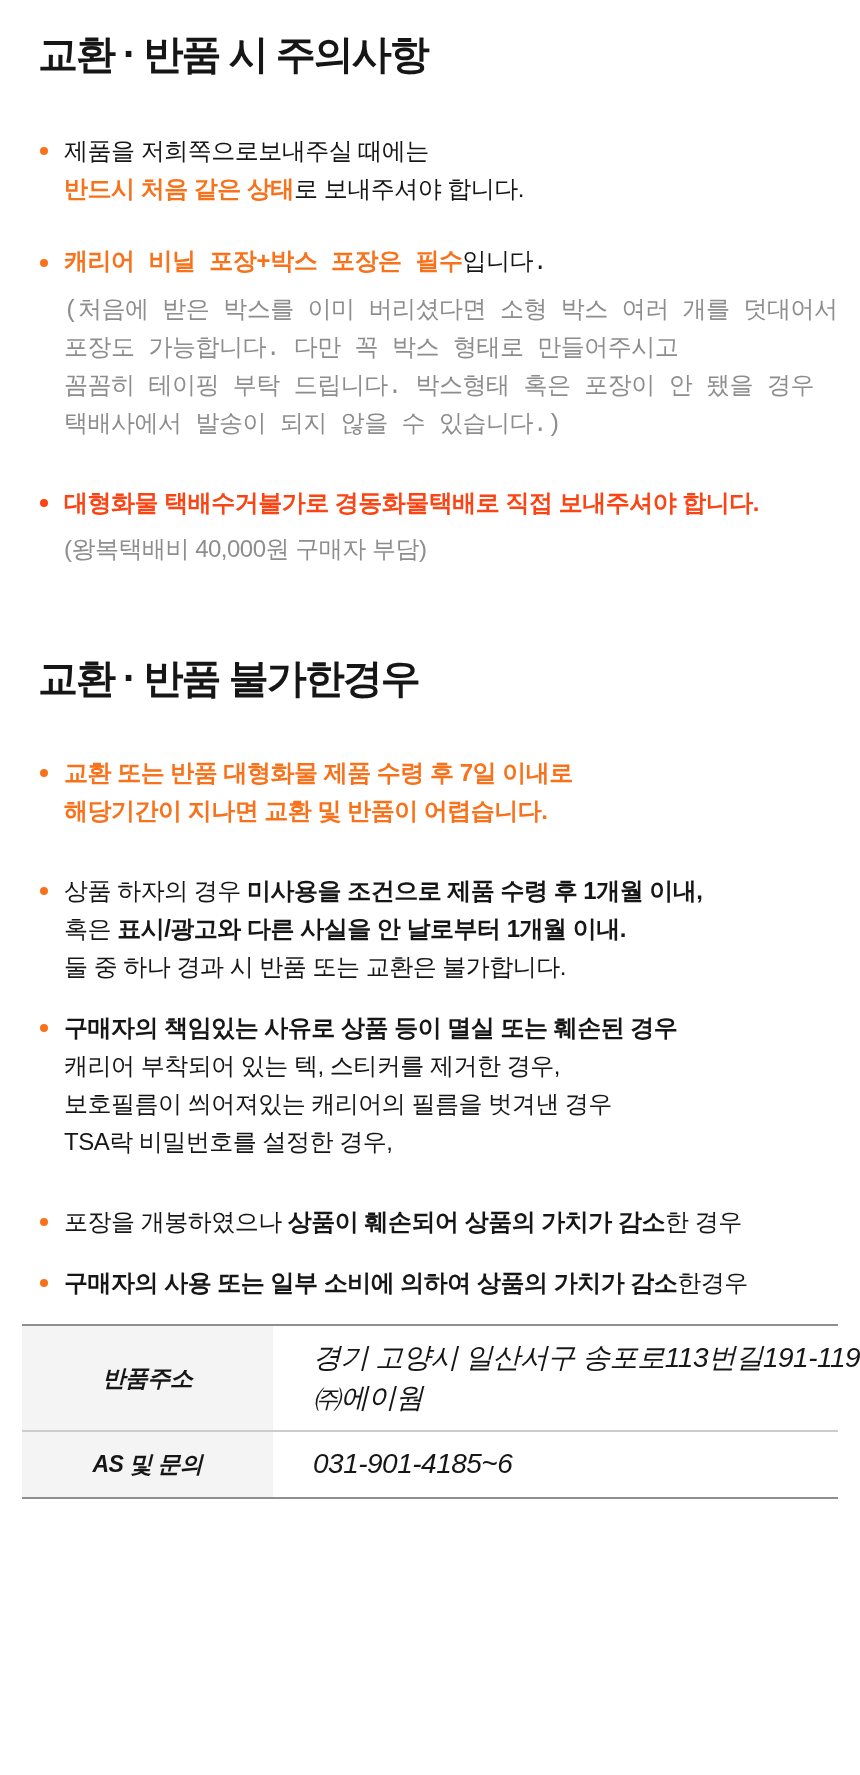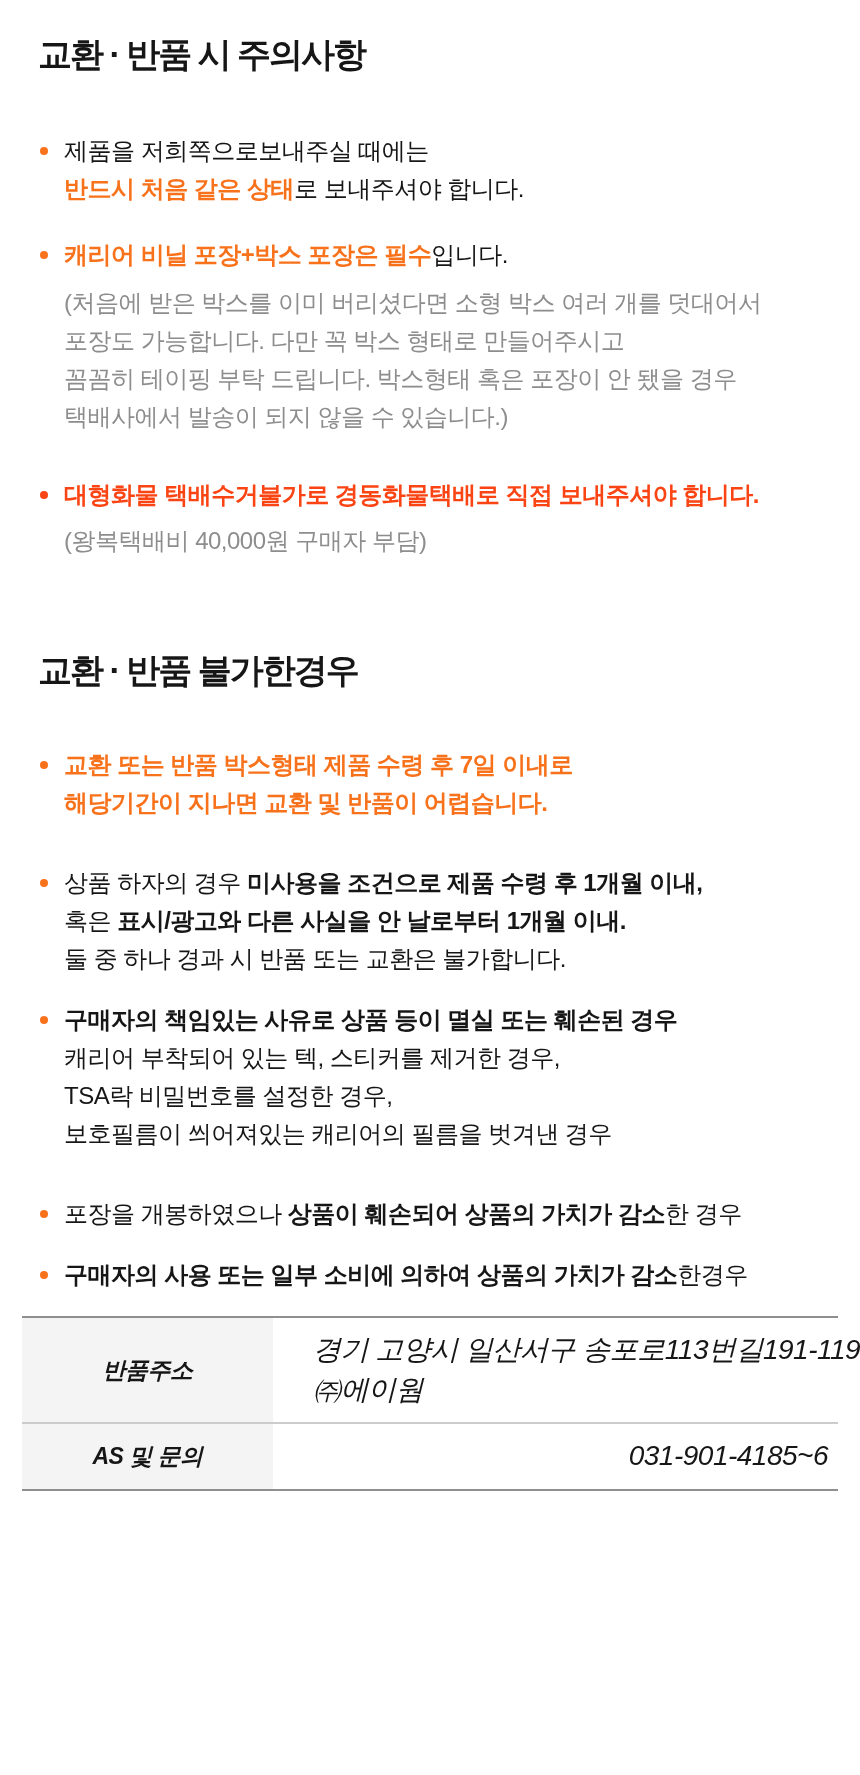--- a/index.html
+++ b/index.html
@@ -15,7 +15,7 @@
     color:var(--text);
   }
   .sec-title{
-    font-size:34px; font-weight:800; line-height:48px;
+    font-size:40px; font-weight:800; line-height:48px;
     letter-spacing:-2px; margin-left:16px; color:var(--text);
   }
   .bullet{

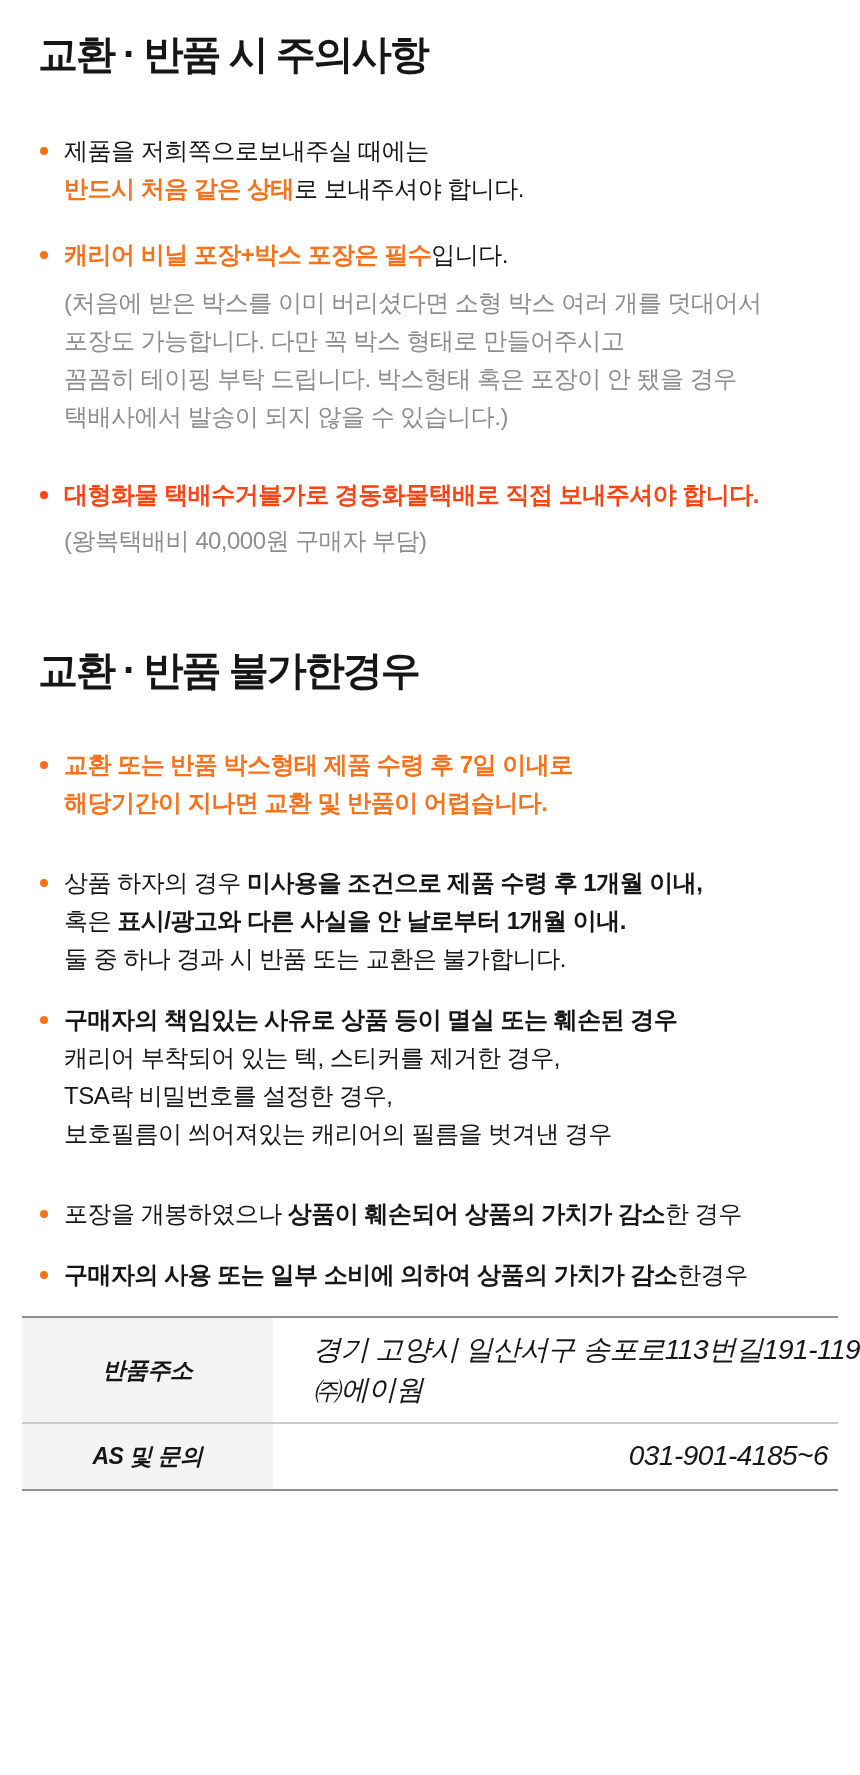--- a/index.html
+++ b/index.html
@@ -33,7 +33,7 @@
   .b{font-weight:700;}
   .note{color:var(--gray);}
   .mt8{margin-top:8px;} .mt10{margin-top:10px;} .mt22{margin-top:22px;font-style:italic;}
-  .mt24{margin-top:28px;} .mt40{margin-top:40px;} .mt42{margin-top:42px;}
+  .mt24{margin-top:36px;font-family:Liberation Mono, monospace;} .mt40{margin-top:40px;} .mt42{margin-top:42px;}
   .mt45{margin-top:23px;} .mt52{margin-top:52px;} .mt54{margin-top:54px;}
   .mt86{margin-top:86px;}
   .info-table{

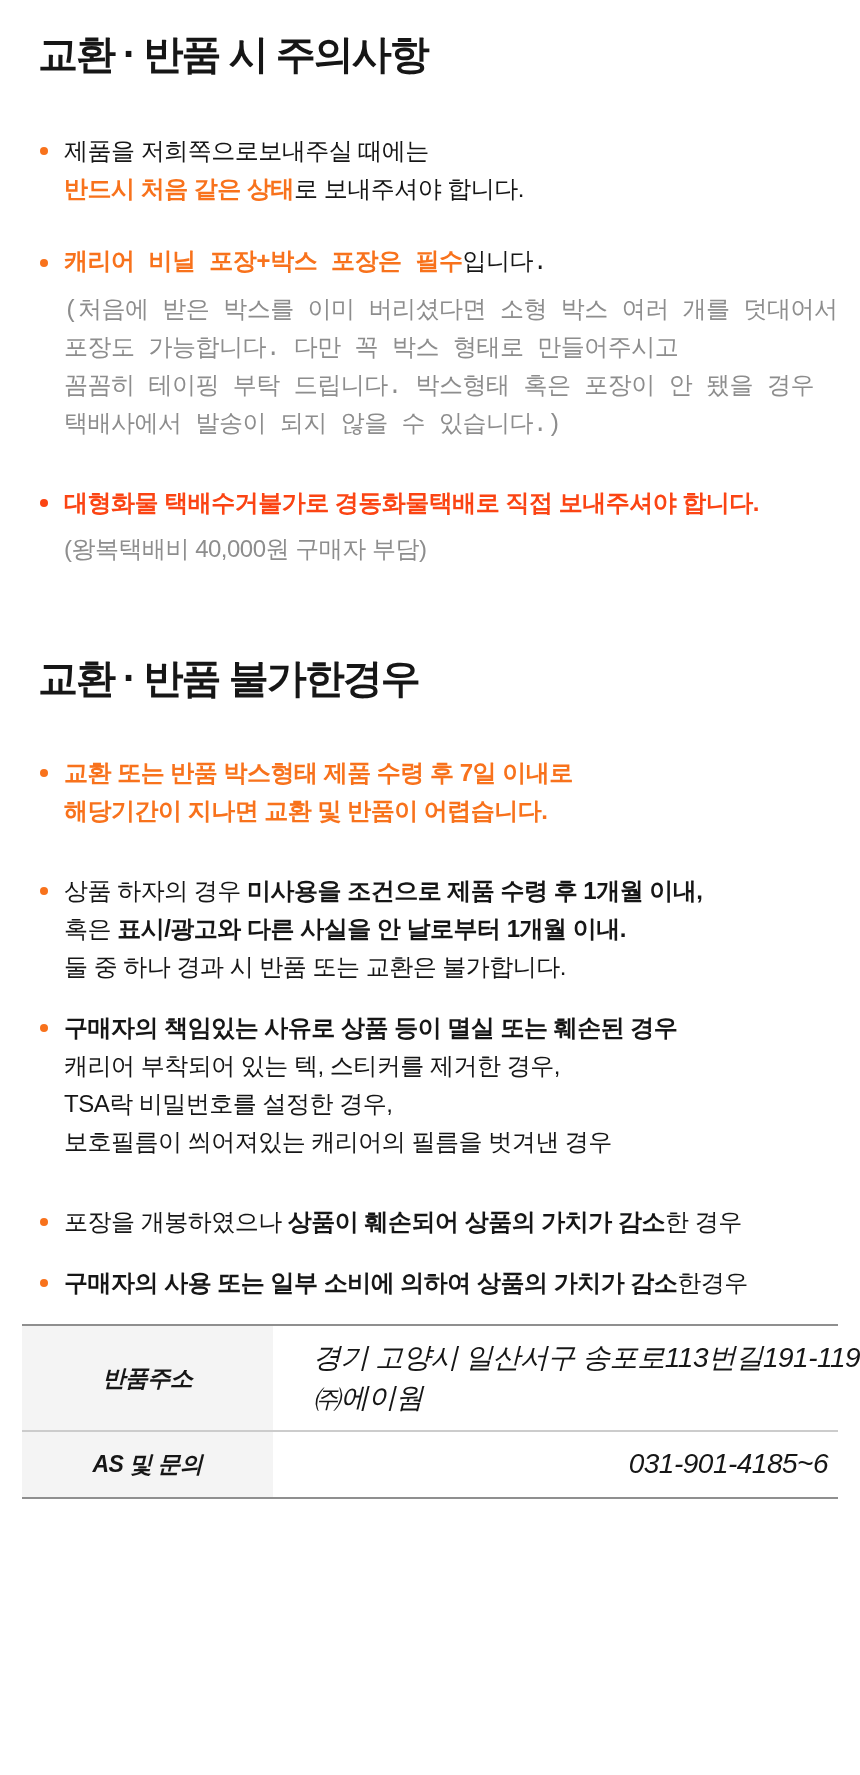--- a/index.html
+++ b/index.html
@@ -97,7 +97,7 @@
 
   <div class="bullet mt52">
     <span class="dot"></span>
-    <div class="line"><span class="ob">교환 또는 반품 박스형태 제품 수령 후 7일 이내로</span></div>
+    <div class="line"><span class="ob">교환 또는 반품 대형화물 제품 수령 후 7일 이내로</span></div>
     <div class="line"><span class="ob">해당기간이 지나면 교환 및 반품이 어렵습니다.</span></div>
   </div>
 

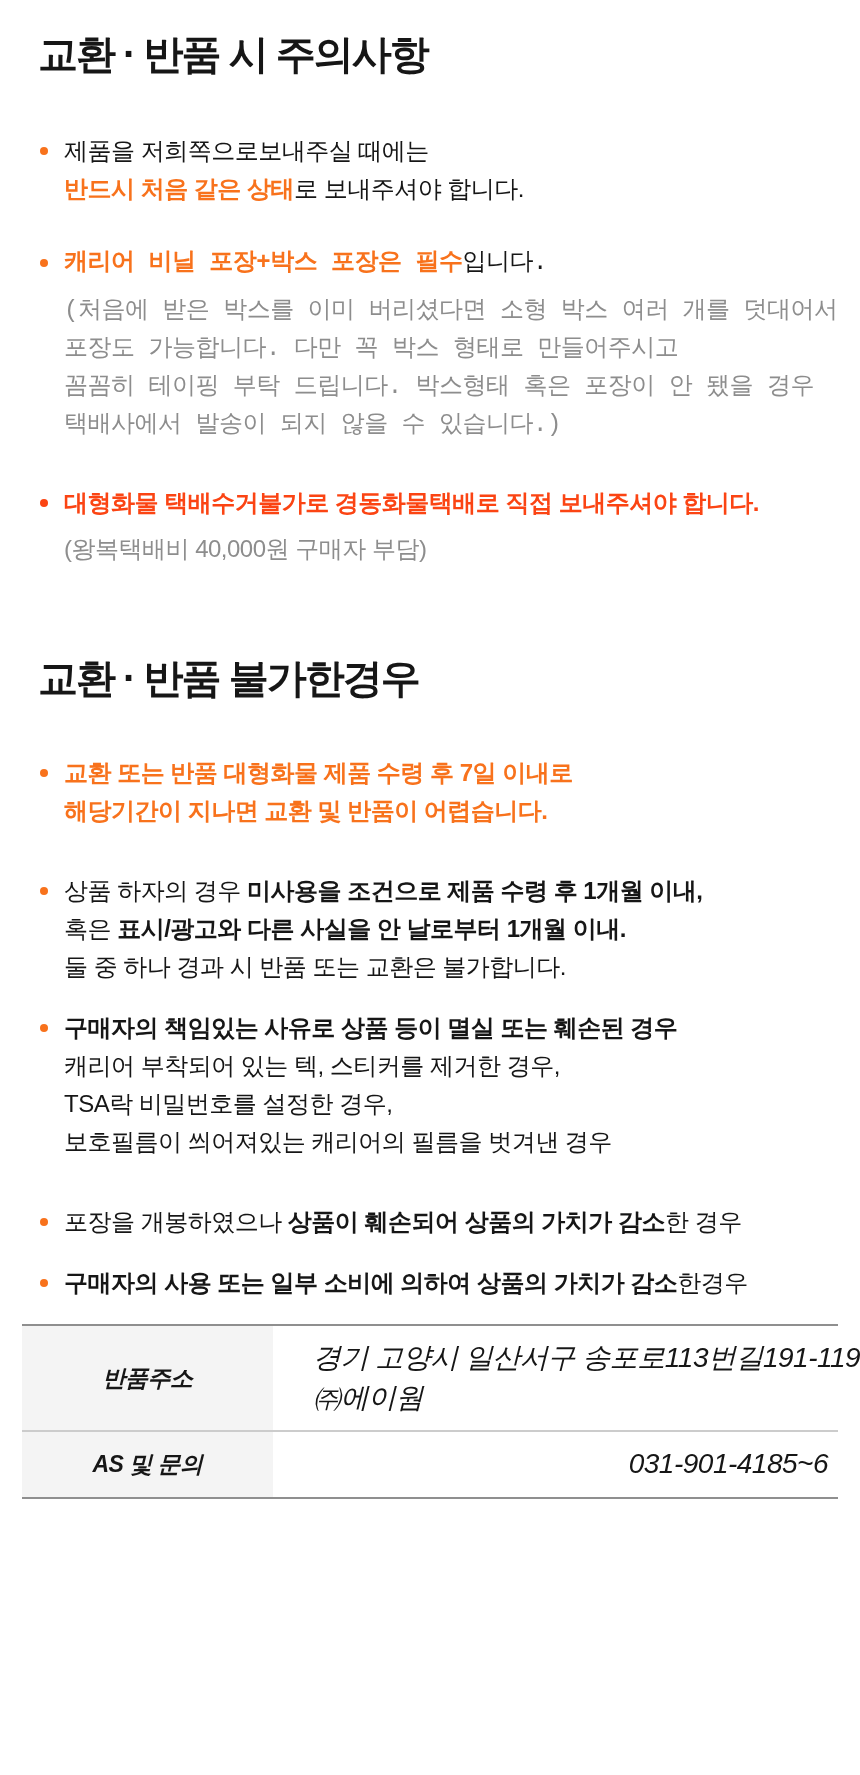--- a/index.html
+++ b/index.html
@@ -118,8 +118,8 @@
     <span class="dot"></span>
     <div class="line"><span class="b">구매자의 책임있는 사유로 상품 등이 멸실 또는 훼손된 경우</span></div>
     <div class="line"><span>캐리어 부착되어 있는 텍, 스티커를 제거한 경우,</span></div>
+    <div class="line"><span>보호필름이 씌어져있는 캐리어의 필름을 벗겨낸 경우</span></div>
     <div class="line"><span>TSA락 비밀번호를 설정한 경우,</span></div>
-    <div class="line"><span>보호필름이 씌어져있는 캐리어의 필름을 벗겨낸 경우</span></div>
   </div>
 
   <div class="bullet mt42">

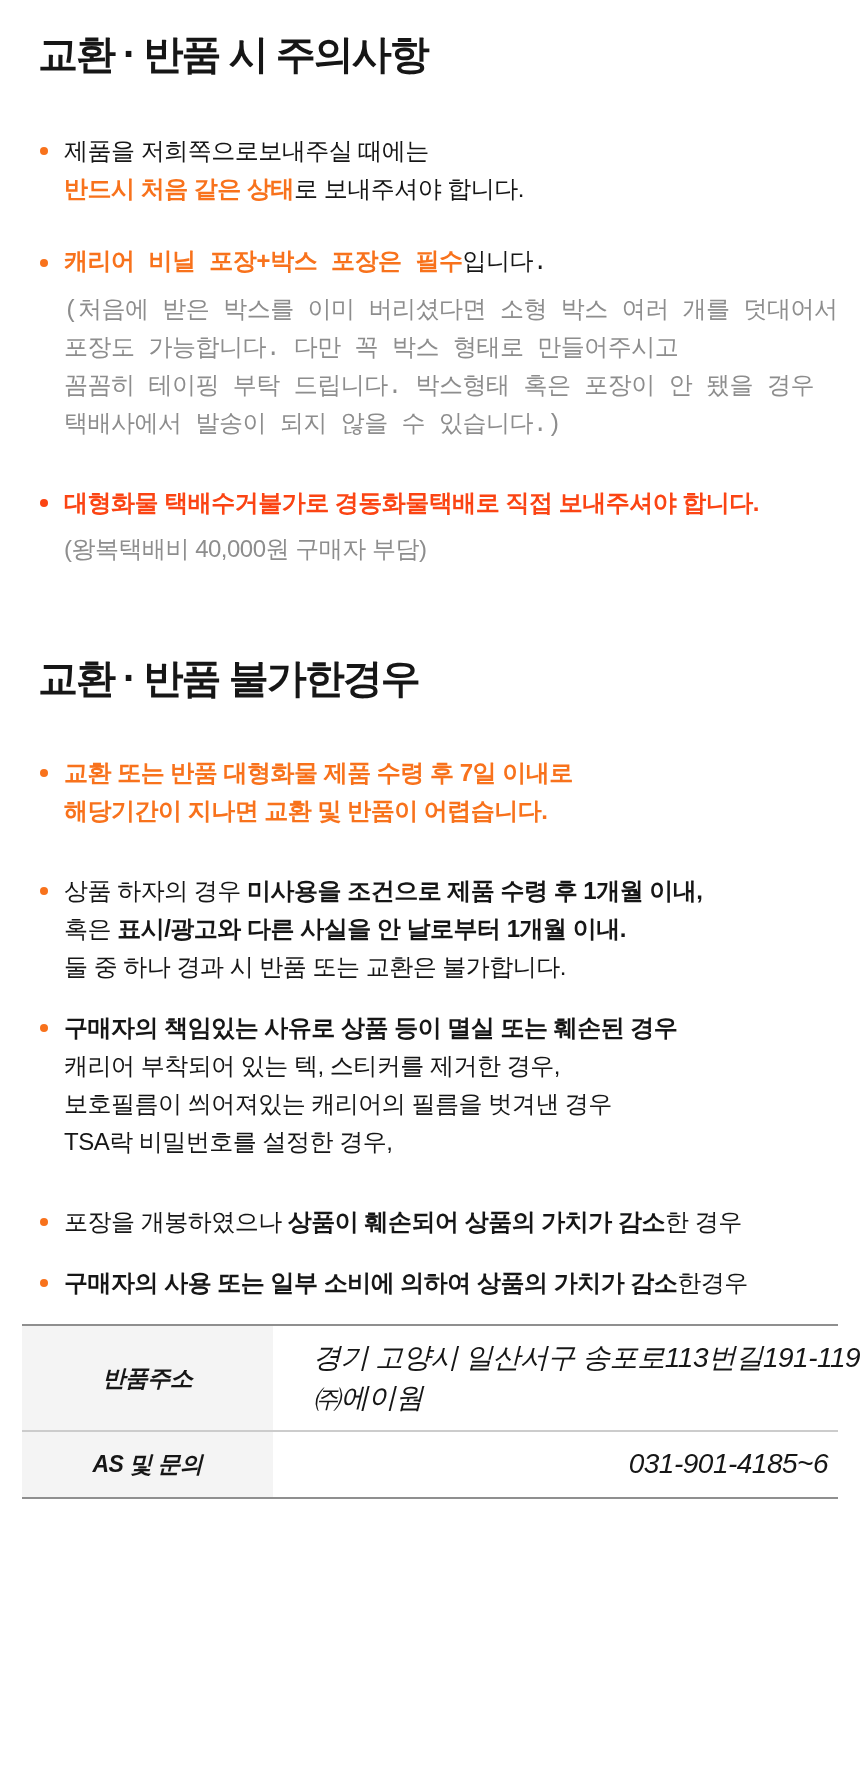--- a/index.html
+++ b/index.html
@@ -51,7 +51,7 @@
     flex:1; font-size:28px; line-height:40px; letter-spacing:-0.5px;
     padding:12px 10px 12px 40px;
   }
-  .trow.short .tvalue{padding-bottom:13px;text-align:right;}
+  .trow.short .tvalue{padding-bottom:13px;}
 </style>
 </head>
 <body>

